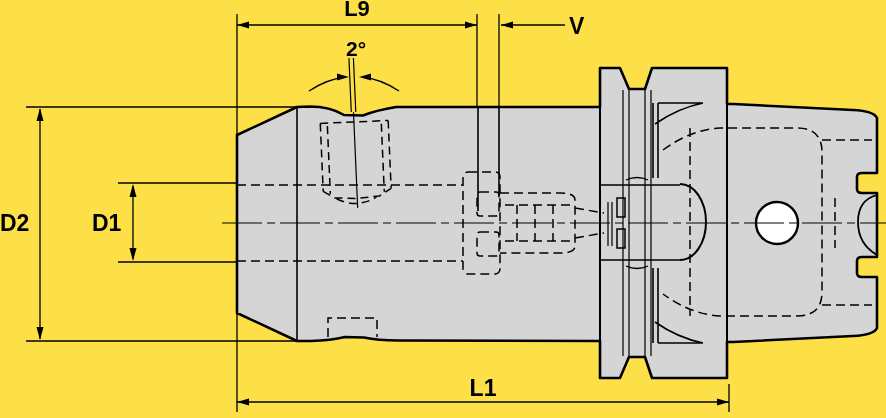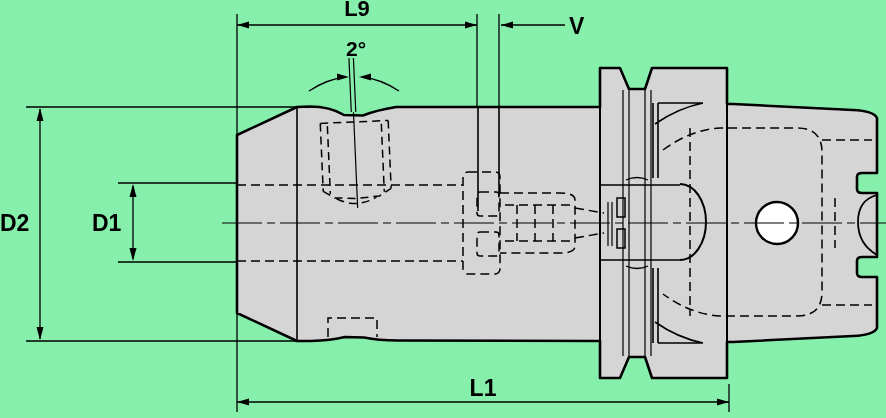--- a/index.html
+++ b/index.html
@@ -3,7 +3,7 @@
 <meta charset="utf-8">
 <style>
   html,body{margin:0;padding:0;background:#ffffff;}
-  .stage{position:relative;width:886px;height:418px;background:#86efac;overflow:hidden;}
+  .stage{position:relative;width:886px;height:418px;background:#fde047;overflow:hidden;}
   svg text{font-family:"Liberation Sans","DejaVu Sans",sans-serif;font-weight:bold;fill:#000;}
 </style>
 </head>

